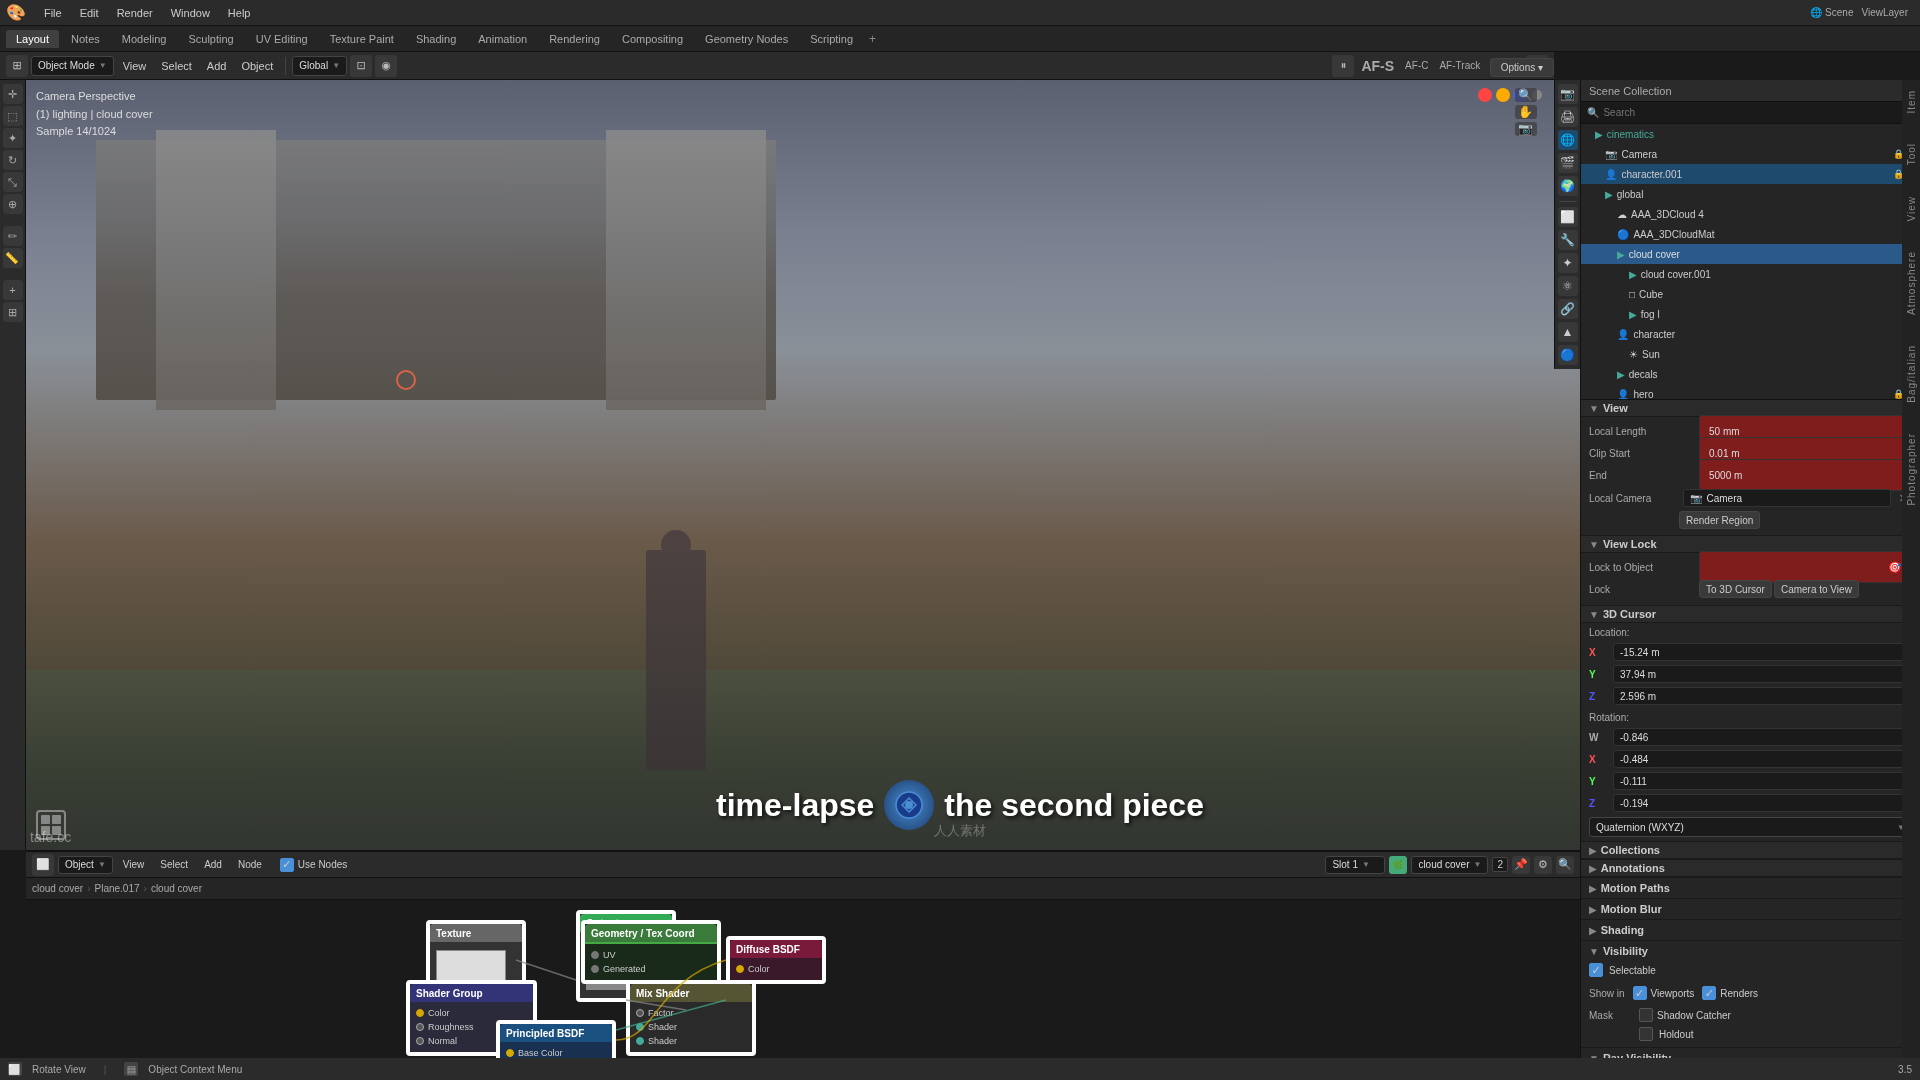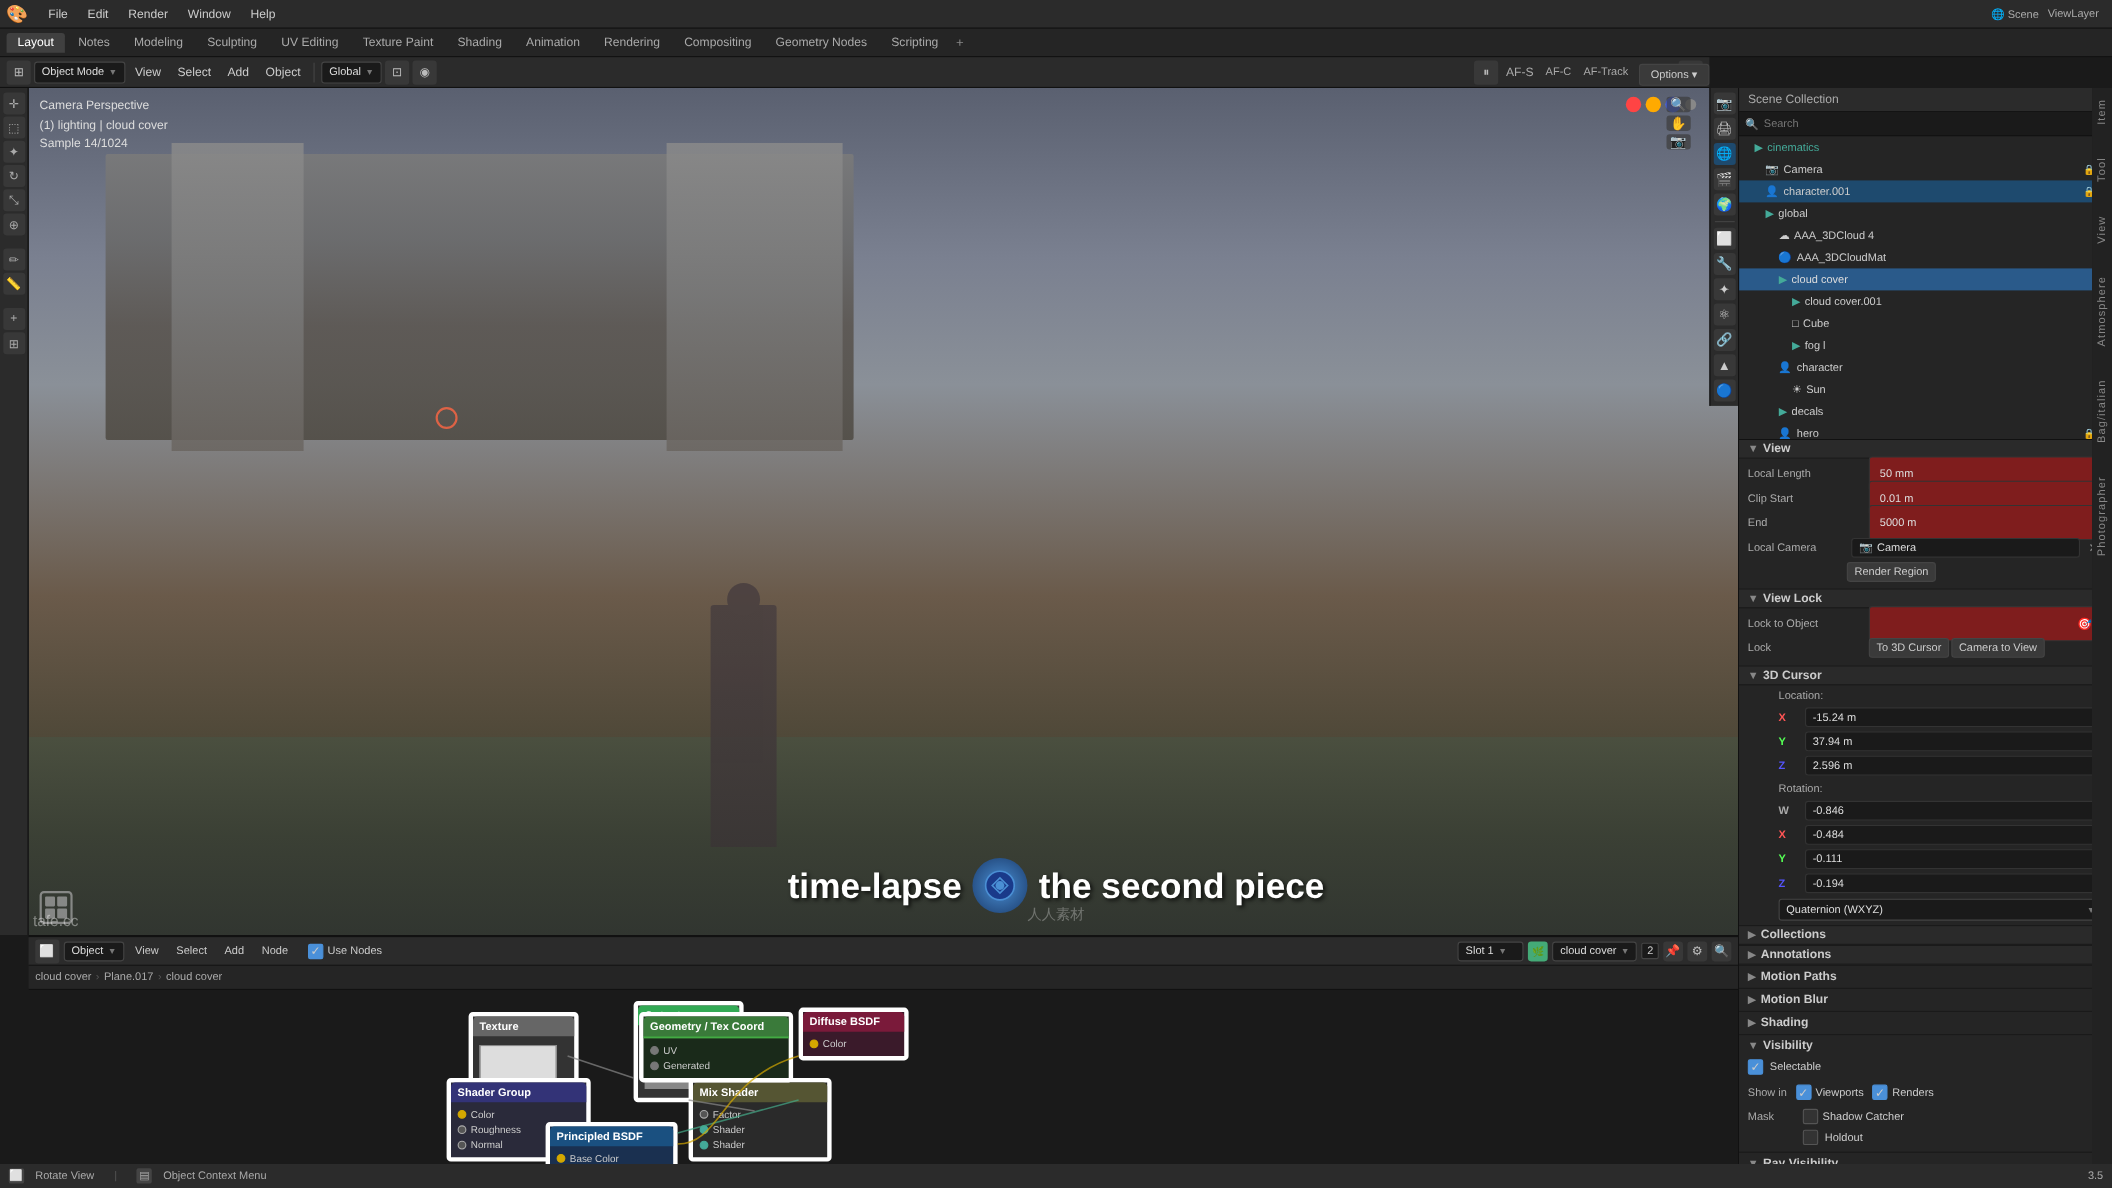--- a/index.html
+++ b/index.html
@@ -562,7 +562,7 @@
   <div class="toolbar-icon">◉</div>
   <span style="flex:1;"></span>
   <div class="toolbar-icon">⏸</div>
-  <span style="font-size:11px;color:#aaa;padding:0 4px;">AF-S</span>
+  <span style="font-size:14px;color:#aaa;padding:0 4px;font-weight:bold;">AF-S</span>
   <span style="font-size:10px;color:#aaa;padding:0 4px;">AF-C</span>
   <span style="font-size:10px;color:#aaa;padding:0 4px;">AF-Track</span>
   <span style="font-size:10px;color:#ccc;padding:0 4px;">10.0m</span>

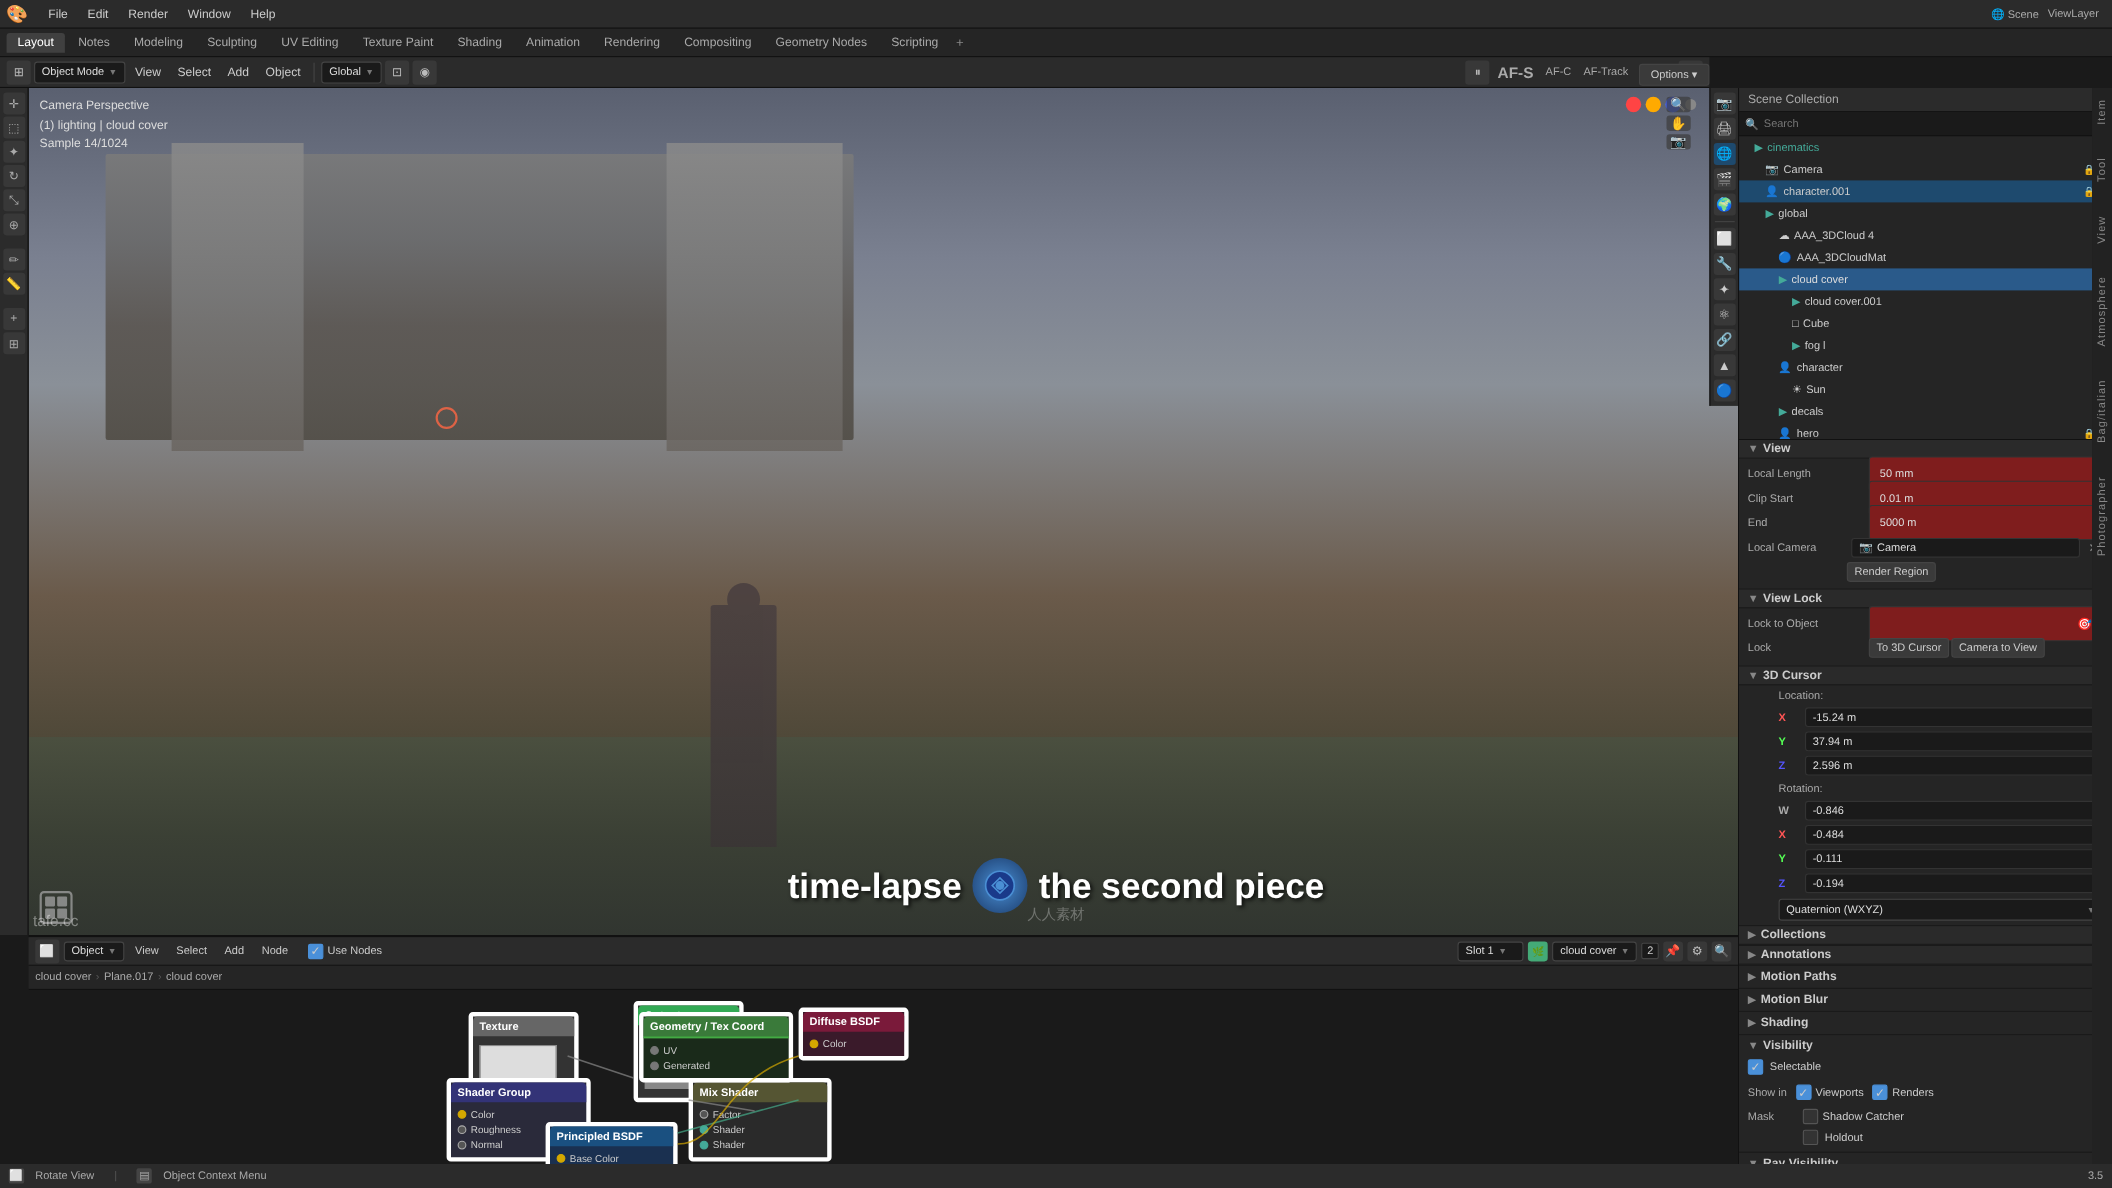--- a/index.html
+++ b/index.html
@@ -770,7 +770,7 @@
         <span style="font-size:11px;font-weight:bold;">3D Cursor</span>
         <span style="margin-left:auto;font-size:10px;color:#666;">≡</span>
       </div>
-      <div style="padding:2px 8px 4px;margin-left:28px;">
+      <div style="padding:2px 8px 4px;">
         <div style="font-size:10px;color:#aaa;padding:2px 0;">Location:</div>
         <div class="xyz-row">
           <span class="axis-label" style="color:#ff5555;">X</span>

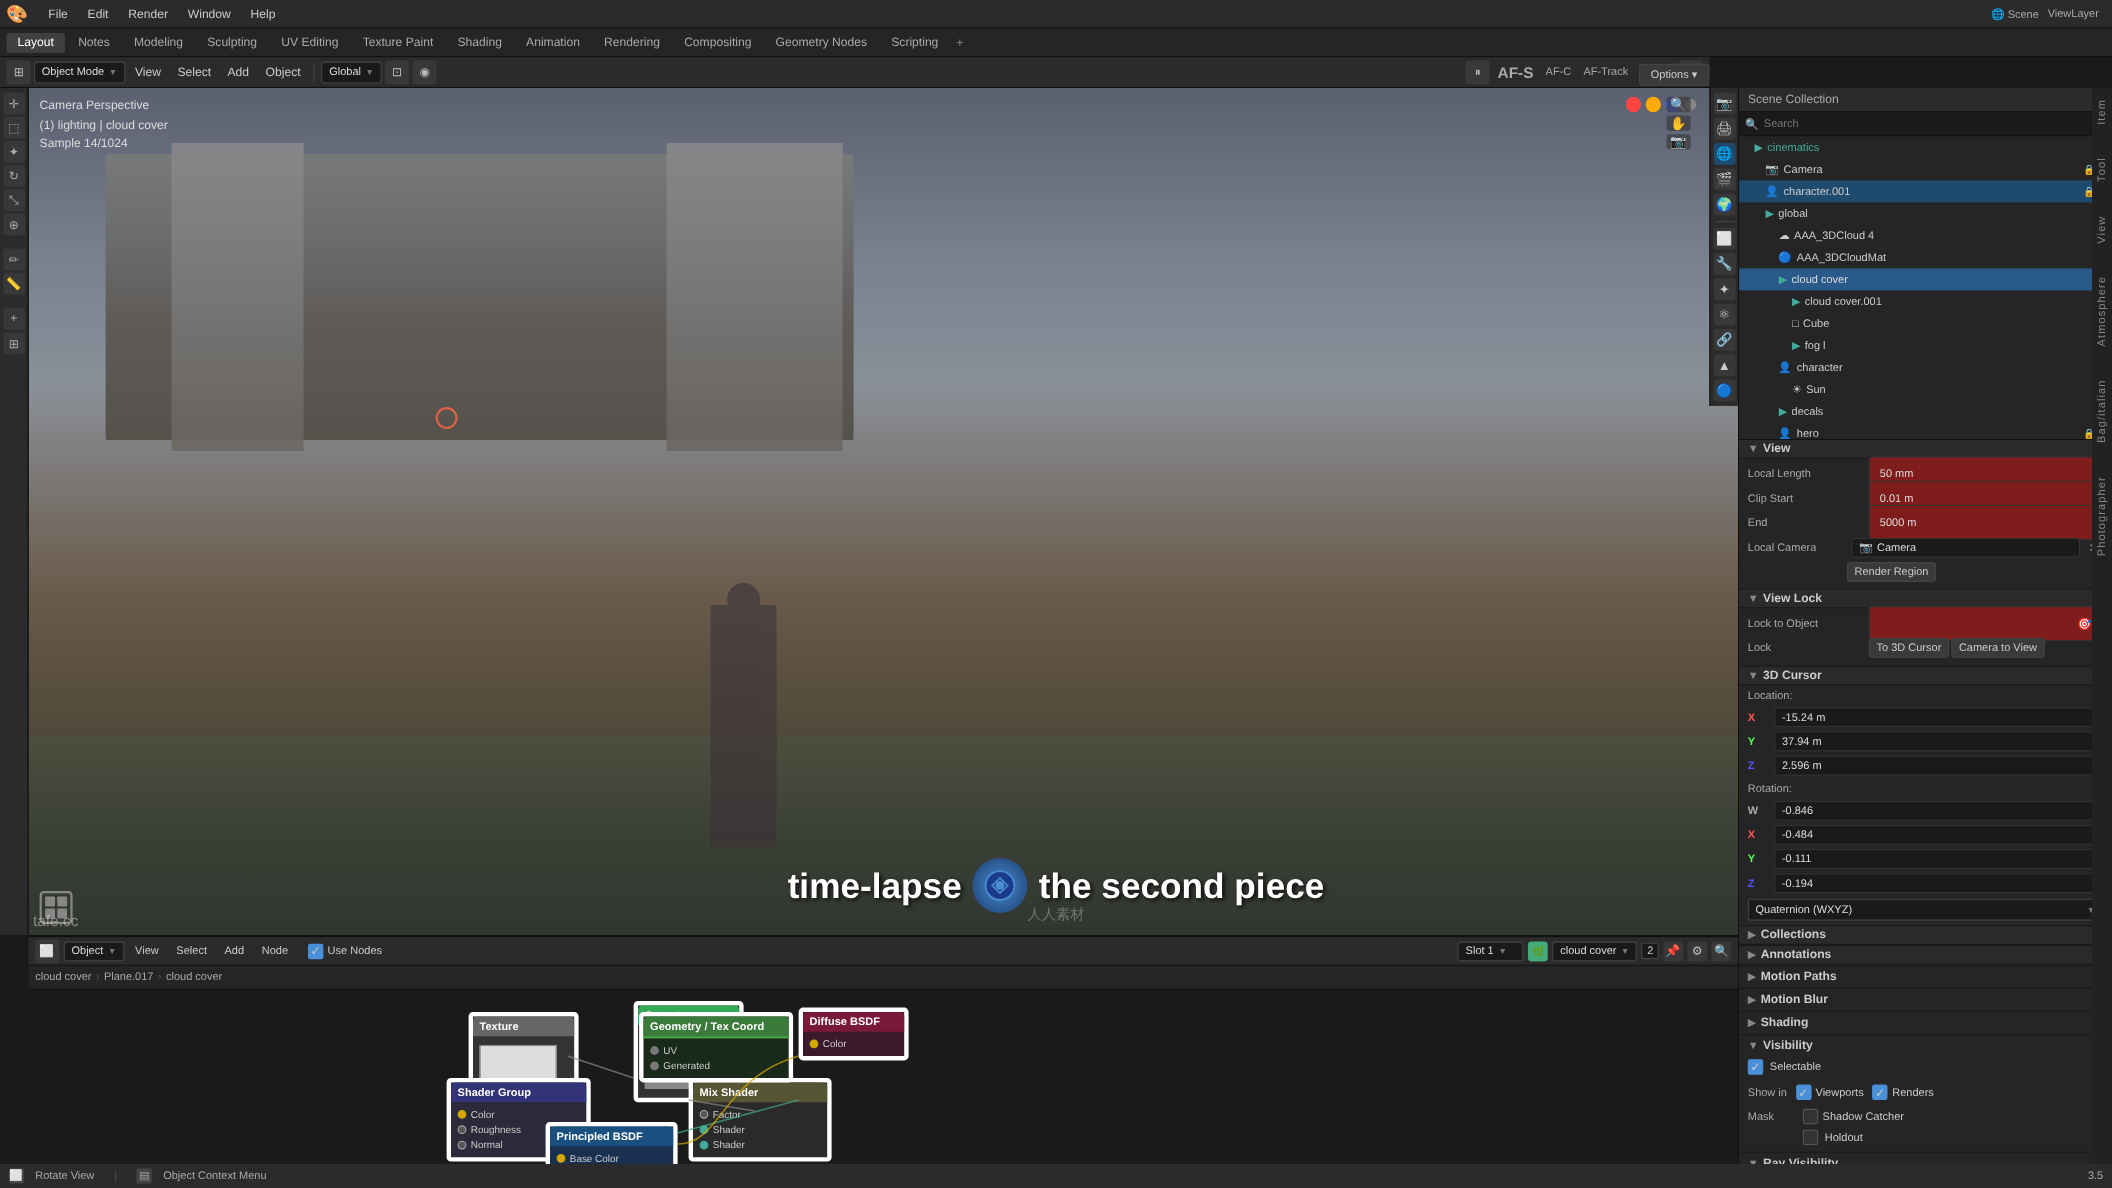--- a/index.html
+++ b/index.html
@@ -1048,7 +1048,7 @@
       </div>
     </div>
 
-    <div class="node" style="left:700px;top:16px;width:100px;background:#3a1a2a;">
+    <div class="node" style="left:700px;top:36px;width:100px;background:#3a1a2a;">
       <div class="node-header" style="background:#7a1a3a;">Diffuse BSDF</div>
       <div class="node-body">
         <div class="node-row">

